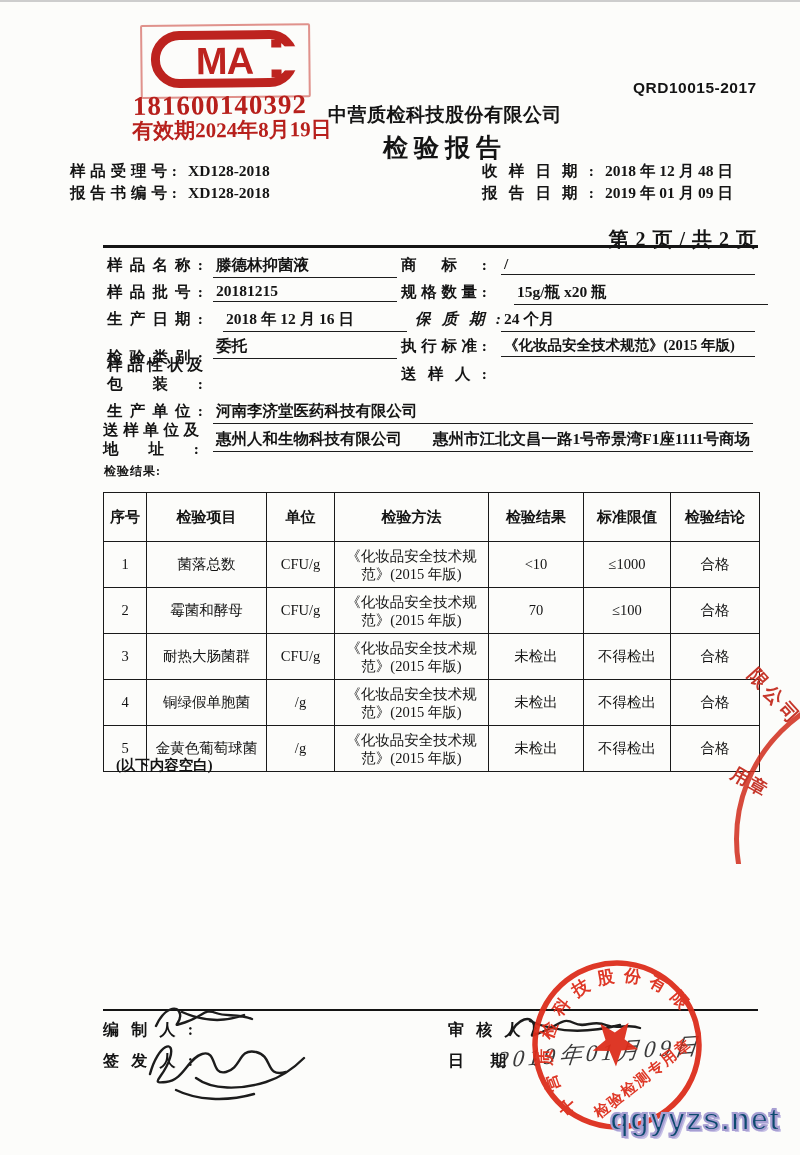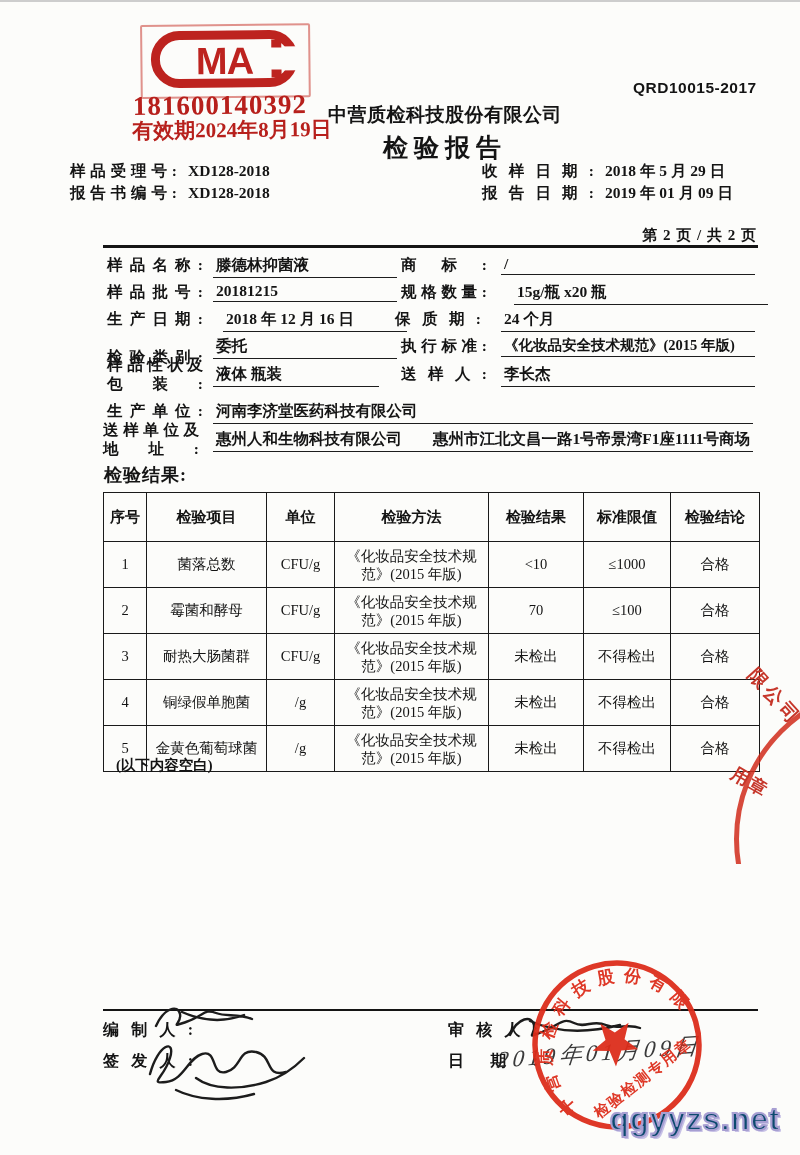--- a/index.html
+++ b/index.html
@@ -118,7 +118,7 @@
       <div class="meta-row"><span class="jl jl-meta-l">报告书编号:</span><span class="meta-val">XD128-2018</span></div>
     </div>
     <div class="col-r">
-      <div class="meta-row"><span class="jl jl-meta-r">收样日期:</span><span class="meta-val">2018 年 5 月 29 日</span></div>
+      <div class="meta-row"><span class="jl jl-meta-r">收样日期:</span><span class="meta-val">2018 年 12 月 48 日</span></div>
       <div class="meta-row"><span class="jl jl-meta-r">报告日期:</span><span class="meta-val">2019 年 01 月 09 日</span></div>
     </div>
   </div>

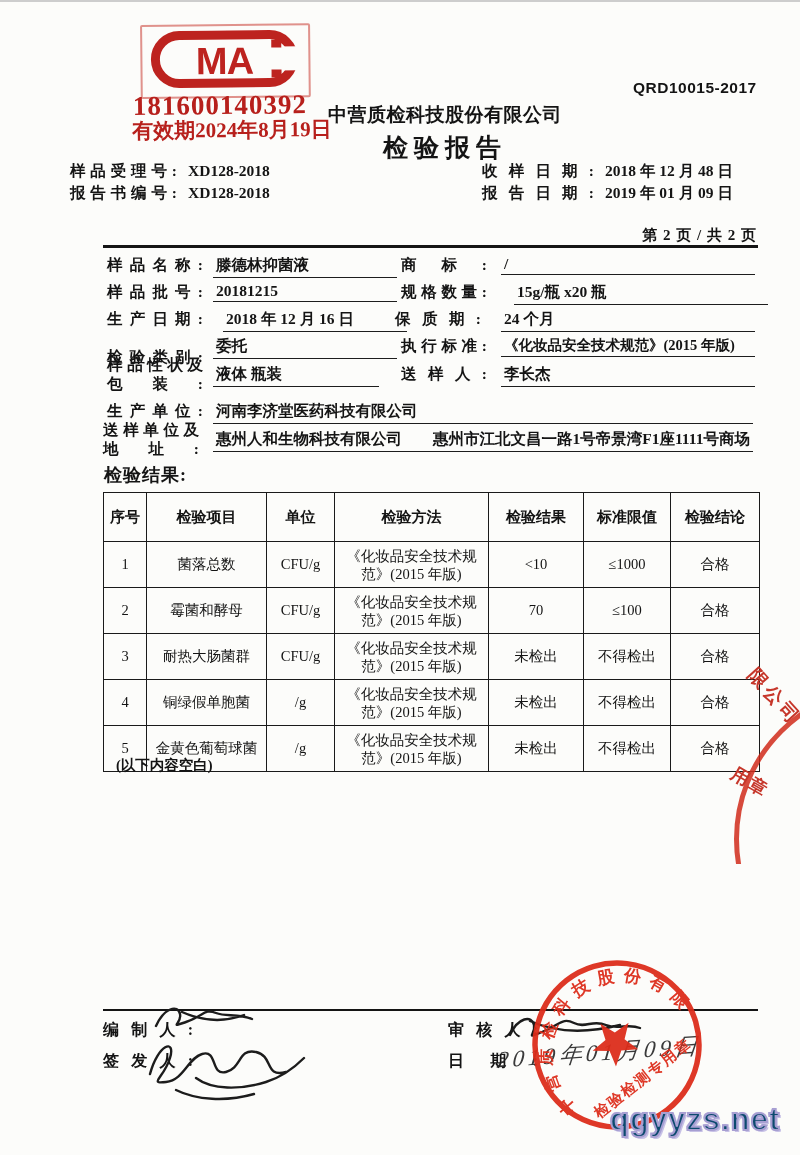--- a/index.html
+++ b/index.html
@@ -32,7 +32,7 @@
   .jl-meta-l{width:107px;}
   .jl-meta-r{width:112px;}
   .meta-val{margin-left:11px;font-weight:600;}
-  .page-num{position:absolute;right:43px;top:226px;font-size:15px;font-weight:bold;letter-spacing:1px;}
+  .page-num{position:absolute;right:43px;top:226px;font-size:20px;font-weight:bold;letter-spacing:1px;}
   .hr1{position:absolute;left:103px;top:245px;width:655px;height:3px;background:#151515;}
 
   

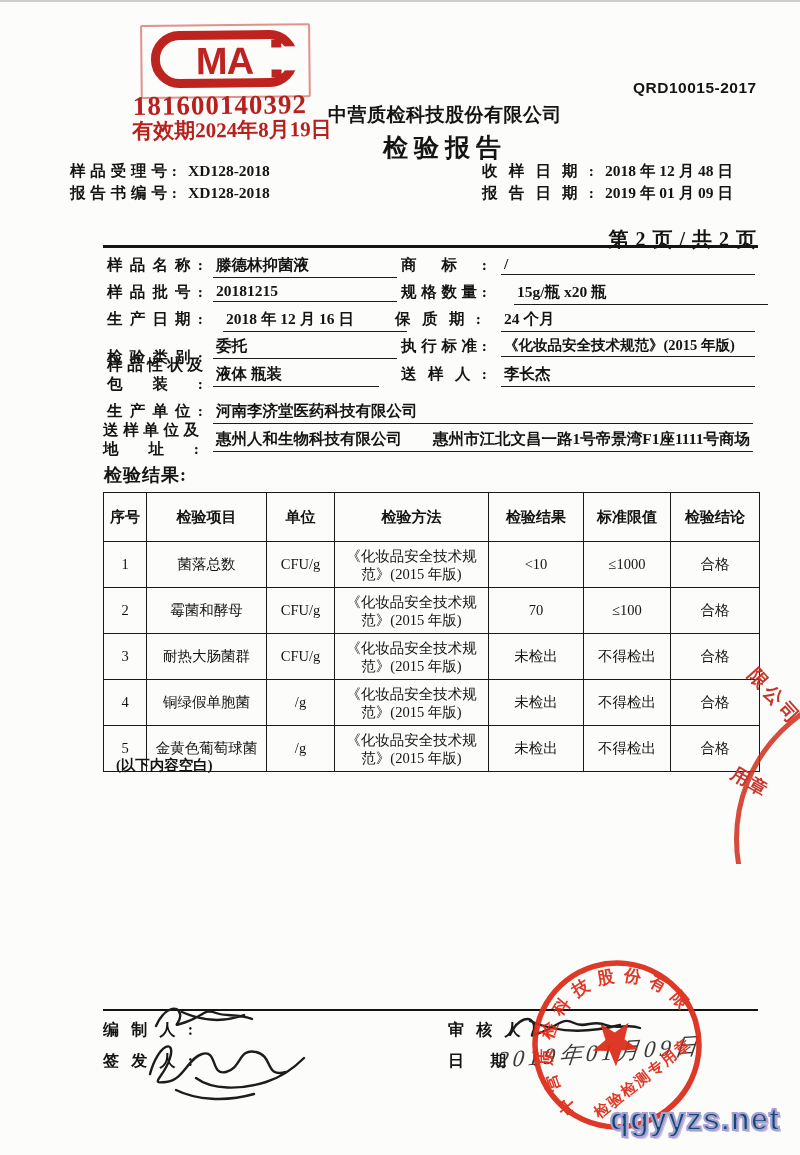--- a/index.html
+++ b/index.html
@@ -138,7 +138,7 @@
 
     <div class="fl" style="left:4px;top:58px;"><span class="jl jl-f-l">生产日期:</span></div>
     <div class="fl" style="left:110px;top:58px;margin-left:10px;"><span class="ul w-lv">2018 年 12 月 16 日</span></div>
-    <div class="fl" style="left:292px;top:58px;"><span class="jl jl-f-r">保质期:</span></div>
+    <div class="fl" style="left:312px;top:58px;font-style:italic;"><span class="jl jl-f-r">保质期:</span></div>
     <div class="fl" style="left:398px;top:58px;"><span class="ul w-rv">24 个月</span></div>
 
     <div class="fl" style="left:4px;top:76px;margin-top:20px;"><span class="jl jl-f-l">检验类别:</span></div>

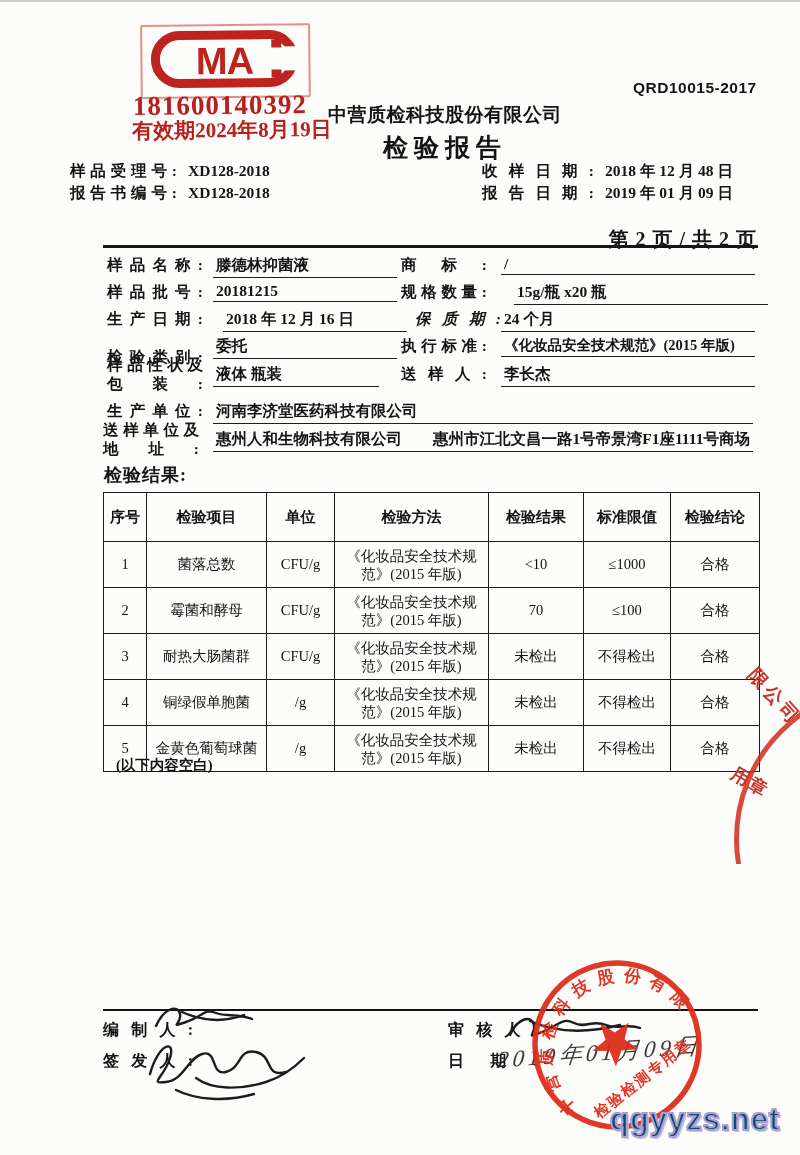--- a/index.html
+++ b/index.html
@@ -150,7 +150,6 @@
       <span class="jl jl-f-l">样品性状及</span><br>
       <span class="jl jl-f-l">包装:</span>
     </div>
-    <div class="fl" style="left:110px;top:113px;"><span class="ul w-sv">液体  瓶装</span></div>
     <div class="fl" style="left:298px;top:113px;"><span class="jl jl-f-r">送样人:</span></div>
     <div class="fl" style="left:398px;top:113px;"><span class="ul w-rv">李长杰</span></div>
 

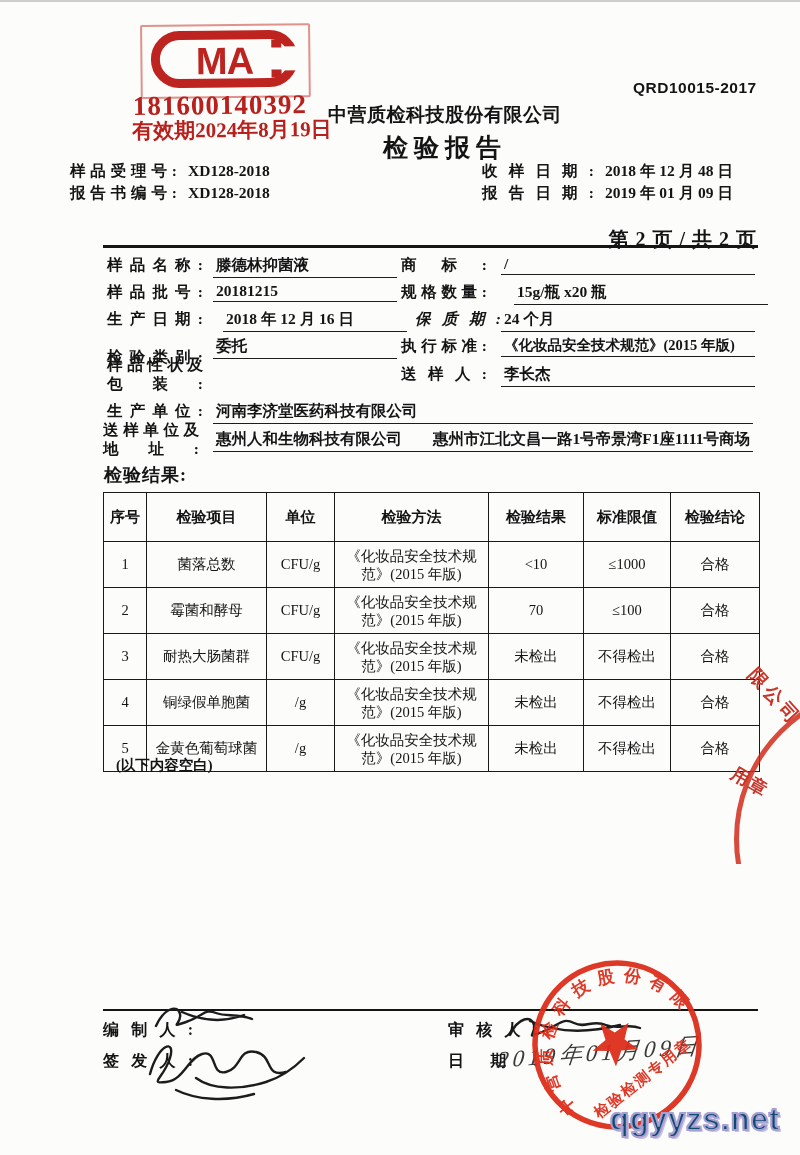--- a/index.html
+++ b/index.html
@@ -151,7 +151,6 @@
       <span class="jl jl-f-l">包装:</span>
     </div>
     <div class="fl" style="left:298px;top:113px;"><span class="jl jl-f-r">送样人:</span></div>
-    <div class="fl" style="left:398px;top:113px;"><span class="ul w-rv">李长杰</span></div>
 
     <div class="fl" style="left:4px;top:150px;"><span class="jl jl-f-l">生产单位:</span></div>
     <div class="fl" style="left:110px;top:150px;"><span class="ul w-full">河南李济堂医药科技有限公司</span></div>

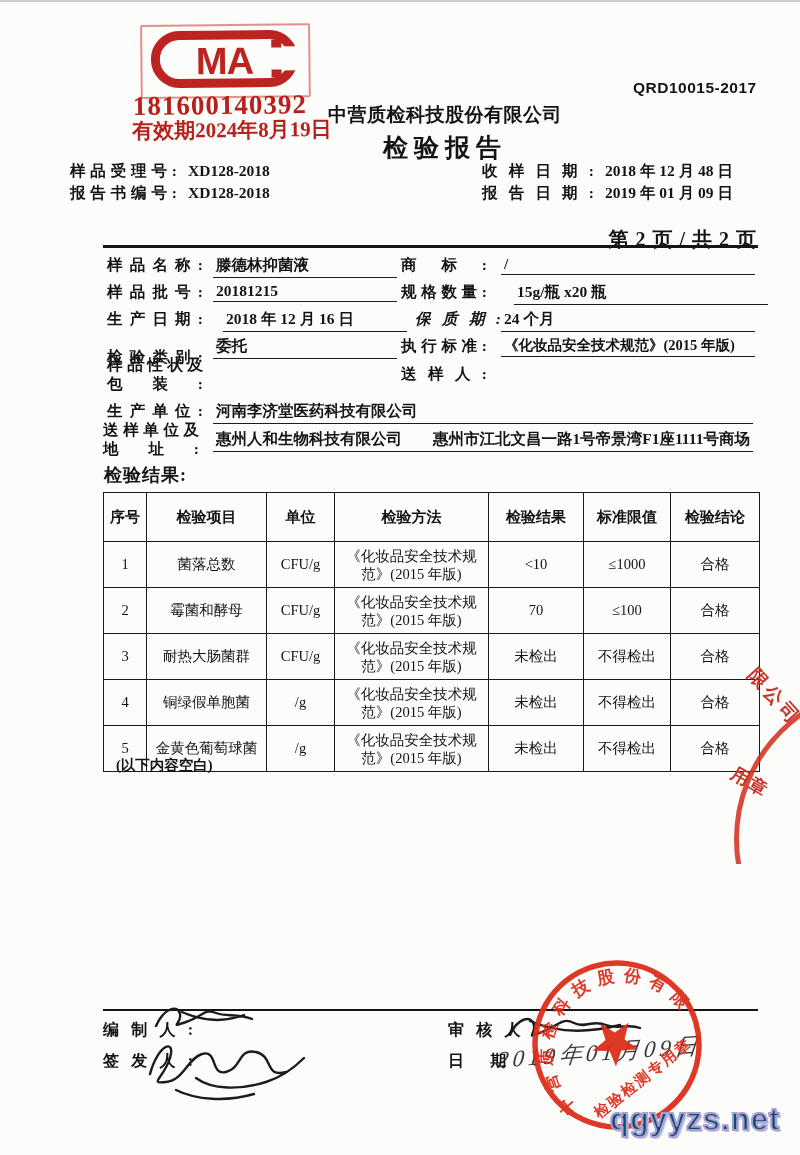--- a/index.html
+++ b/index.html
@@ -48,7 +48,7 @@
   .two-line{line-height:19px;}
 
   
-  .results-label{position:absolute;left:104px;top:463px;font-size:18px;font-weight:bold;letter-spacing:1px;}
+  .results-label{position:absolute;left:104px;top:463px;font-size:12px;font-weight:bold;letter-spacing:1px;}
   table.results{position:absolute;left:103px;top:492px;border-collapse:collapse;table-layout:fixed;}
   table.results th,table.results td{border:1.4px solid #1a1a1a;text-align:center;vertical-align:middle;padding:2px 3px;}
   table.results th{height:44px;font-size:15px;font-weight:bold;}

